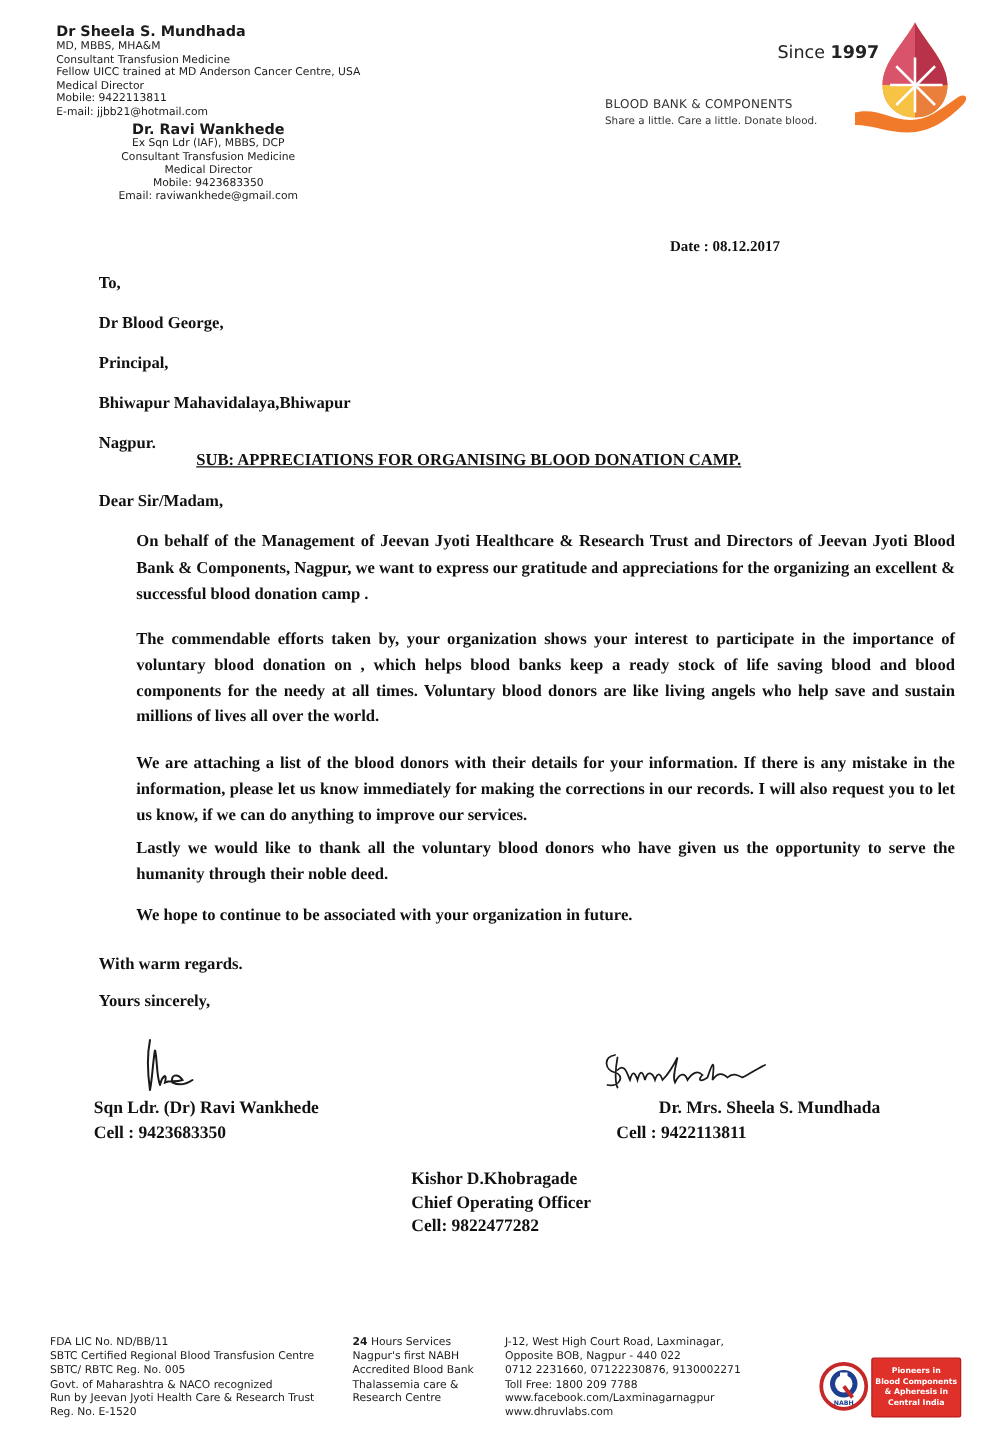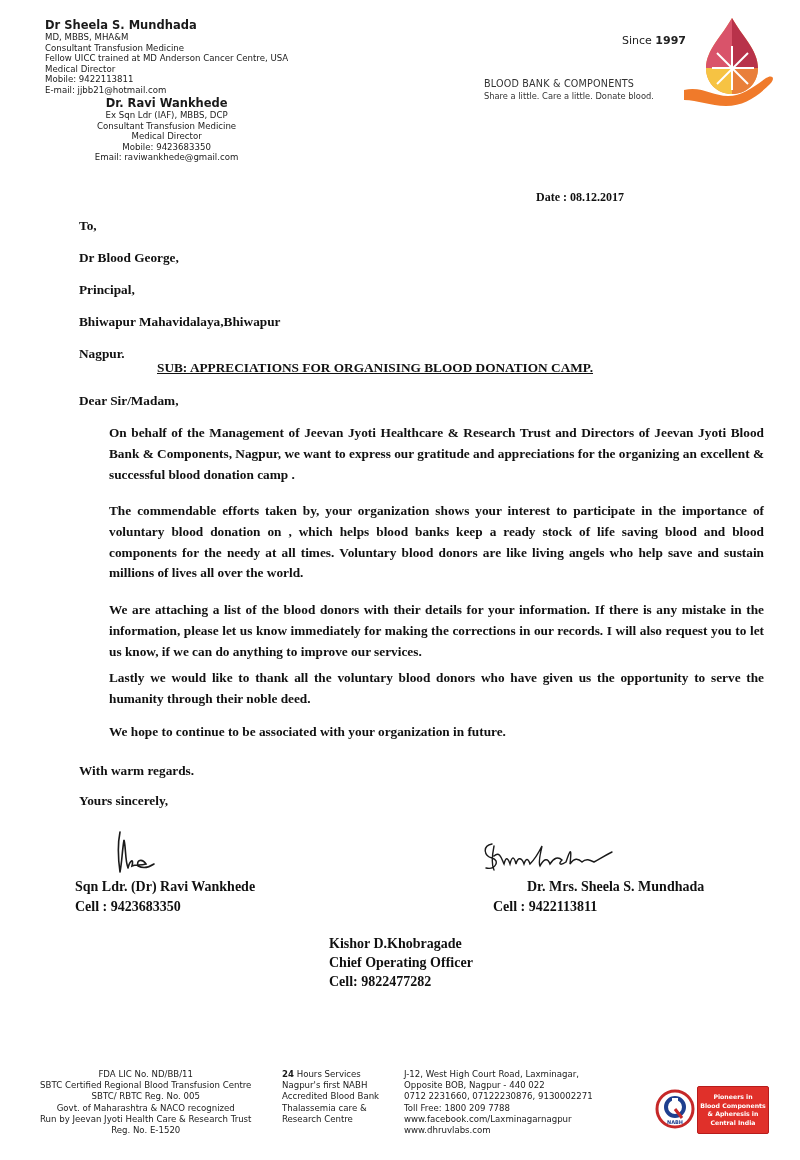--- a/index.html
+++ b/index.html
@@ -13,7 +13,7 @@
 
   
   .logo { position: absolute; left: 482px; top: 12px; width: 300px; height: 95px; }
-  .logo .since { position: absolute; left: 140px; top: 22px; font-size: 11px; color: #222; }
+  .logo .since { position: absolute; left: 140px; top: 22px; font-size: 14px; color: #222; }
   .logo .since b { font-weight: bold; }
   .logo .brand { position: absolute; left: 0; top: 30px; font-family: "Liberation Serif", "DejaVu Serif", serif; font-size: 31px; letter-spacing: 0.5px; color: #222; white-space: nowrap; line-height: 32px; }
   .logo .sub { position: absolute; left: 2px; top: 66px; font-size: 9.6px; color: #333; white-space: nowrap; letter-spacing: 0.2px; }

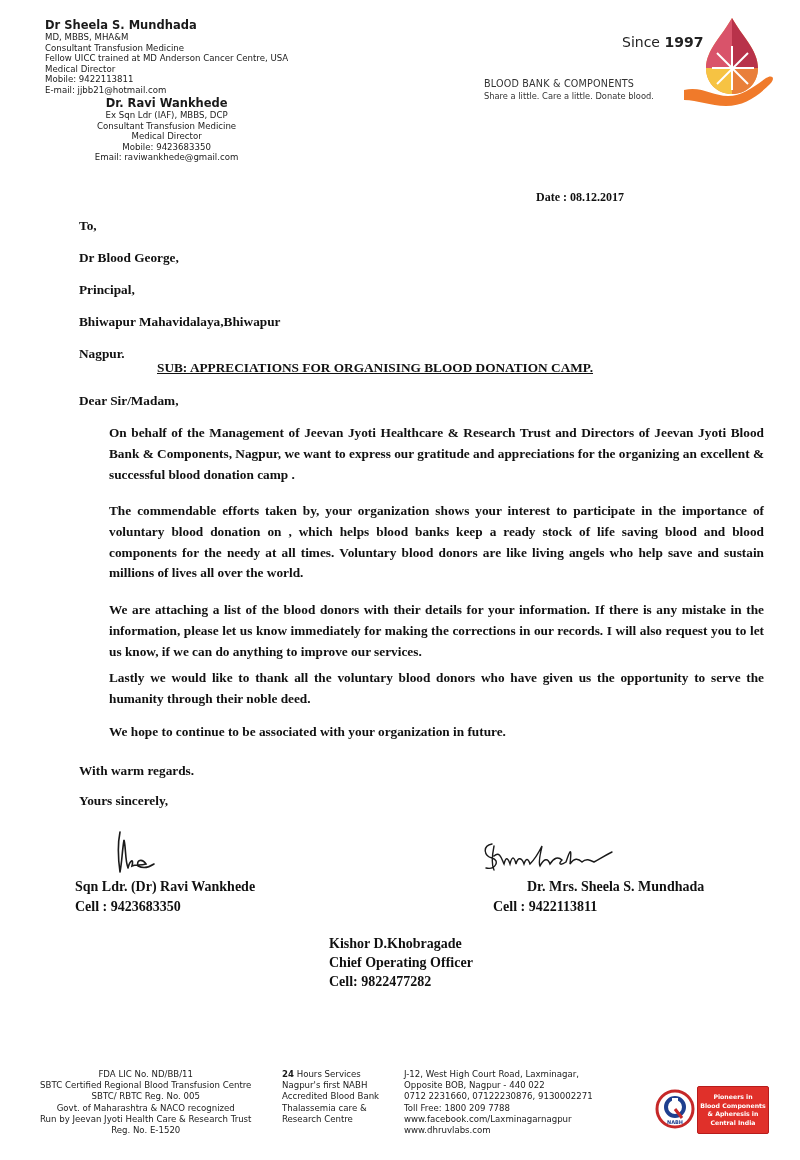--- a/index.html
+++ b/index.html
@@ -114,7 +114,7 @@
 <div class="sig-text" style="left:318px; top:954px;">Chief Operating Officer</div>
 <div class="sig-text" style="left:318px; top:973px;">Cell: 9822477282</div>
 
-<div class="foot" style="left:40px; top:1069px;text-align:center;">
+<div class="foot" style="left:40px; top:1069px;">
   <div>FDA LIC No. ND/BB/11</div>
   <div>SBTC Certified Regional Blood Transfusion Centre</div>
   <div>SBTC/ RBTC Reg. No. 005</div>

